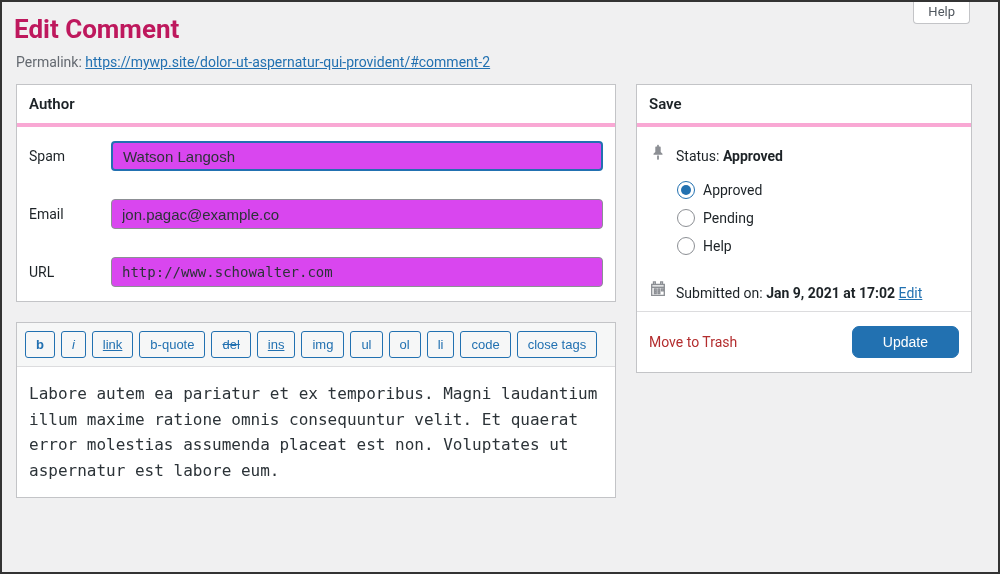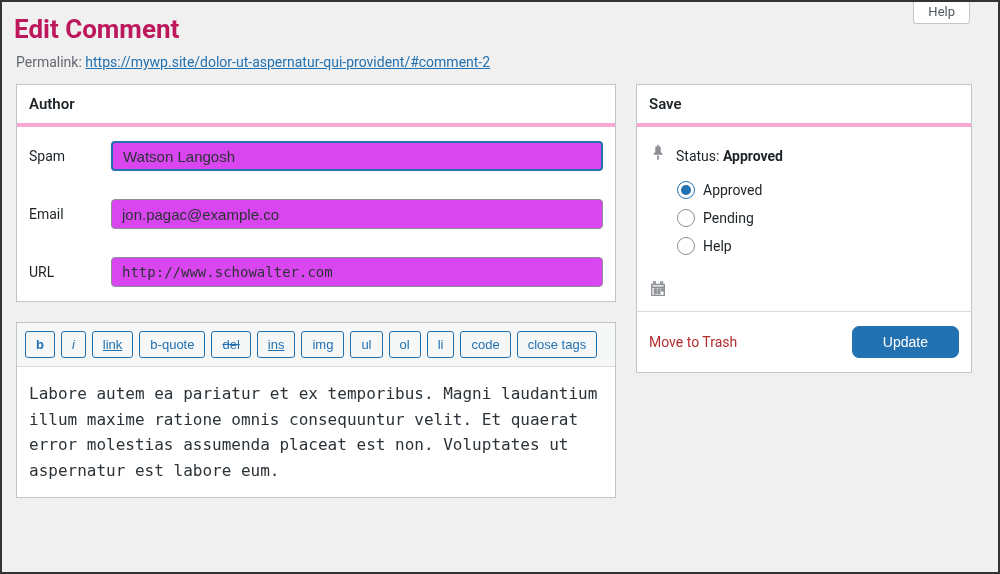--- a/index.html
+++ b/index.html
@@ -276,6 +276,11 @@
                 <path d="M3 5h14v12H3V5zm2-3h2v3H5V2zm8 0h2v3h-2V2zM3 8h14M6 10h2v2H6zm4 0h2v2h-2zm4 0h2v2h-2zM6 13h2v2H6zm4 0h2v2h-2z" fill="none" stroke="#8c8f94" stroke-width="1.5"></path>
               </svg>
           </span>
+          <span>
+            <span>Submitted on:</span>
+            <strong>Jan 9, 2021 at 17:02</strong>
+            <a href="#" class="save-link">Edit</a>
+          </span>
         </div>
       </div>
       <div class="save-footer">

